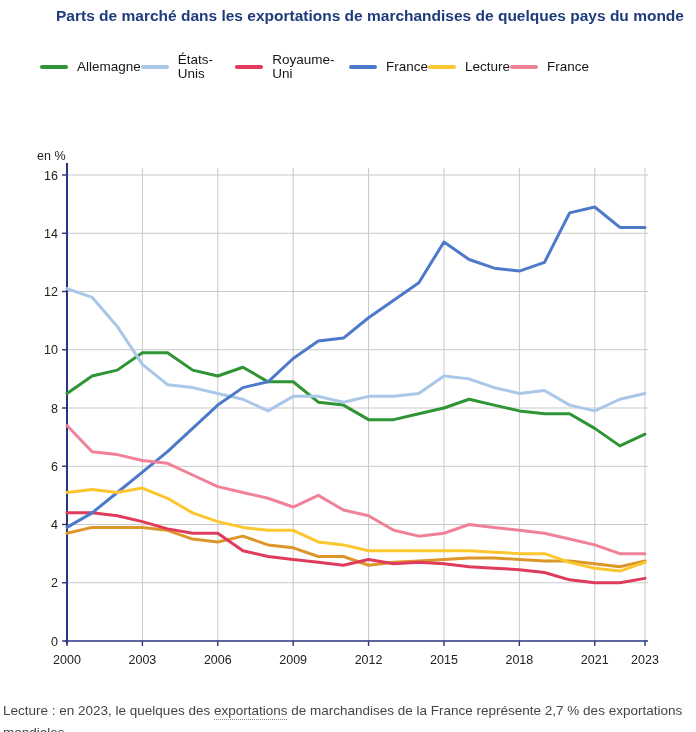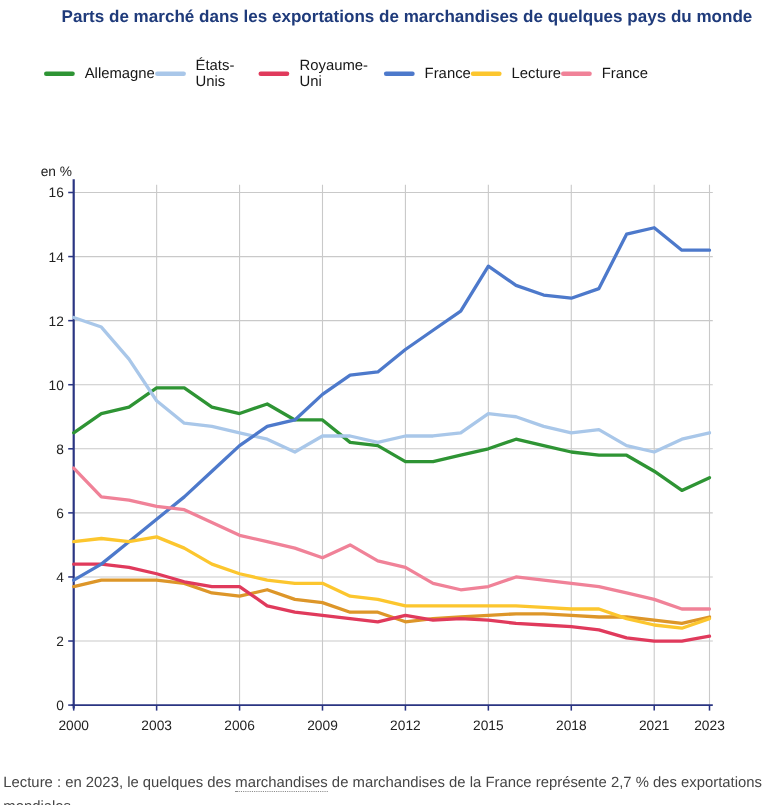--- a/index.html
+++ b/index.html
@@ -128,6 +128,6 @@
     <polyline points="67,425.475 92.13043478260869,451.6875 117.26086956521739,454.6 142.39130434782606,460.42499999999995 167.52173913043478,463.3375 192.65217391304347,474.98749999999995 217.78260869565216,486.63750000000005 242.91304347826087,492.4625 268.04347826086956,498.2875 293.17391304347825,507.025 318.30434782608694,495.375 343.4347826086957,509.9375 368.5652173913043,515.7625 393.695652173913,530.325 418.82608695652175,536.15 443.95652173913044,533.2375 469.0869565217391,524.5 494.2173913043478,527.4125 519.3478260869565,530.325 544.4782608695652,533.2375 569.6086956521739,539.0625 594.7391304347826,544.8875 619.8695652173914,553.625 645,553.625" fill="none" stroke="#f08298" stroke-width="3" stroke-linejoin="round" stroke-linecap="round"></polyline>
   </svg>
 
-<div class="note"><span>Lecture : en 2023, le quelques des </span><span class="glossary">marchandises</span><span> de marchandises de la France représente 2,7 % des exportations mondiales.</span></div>
+<div class="note"><span>Lecture : en 2023, le quelques des </span><span class="glossary">exportations</span><span> de marchandises de la France représente 2,7 % des exportations mondiales.</span></div>
 
 </body></html>

